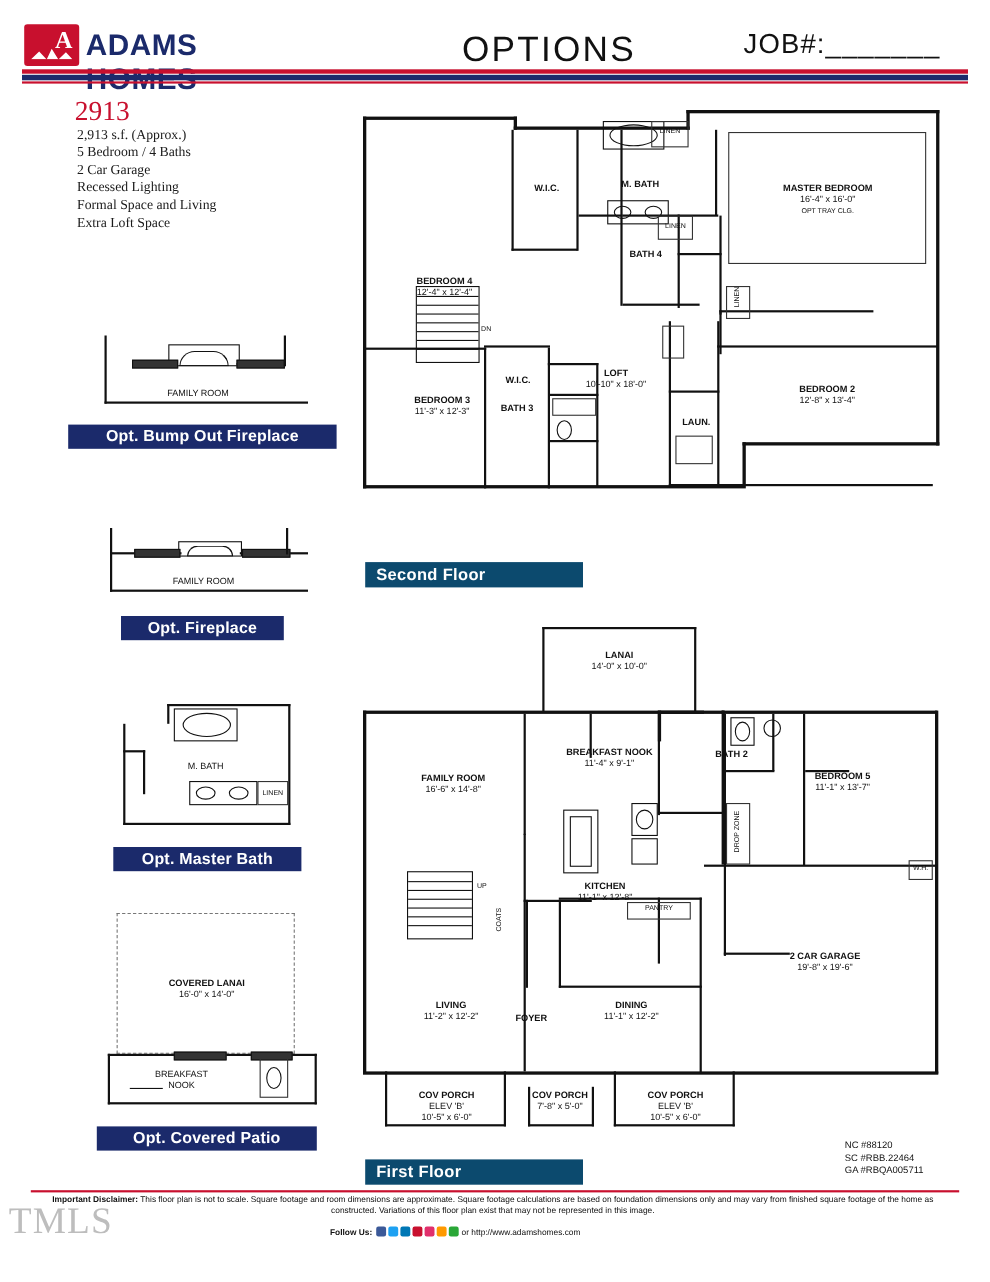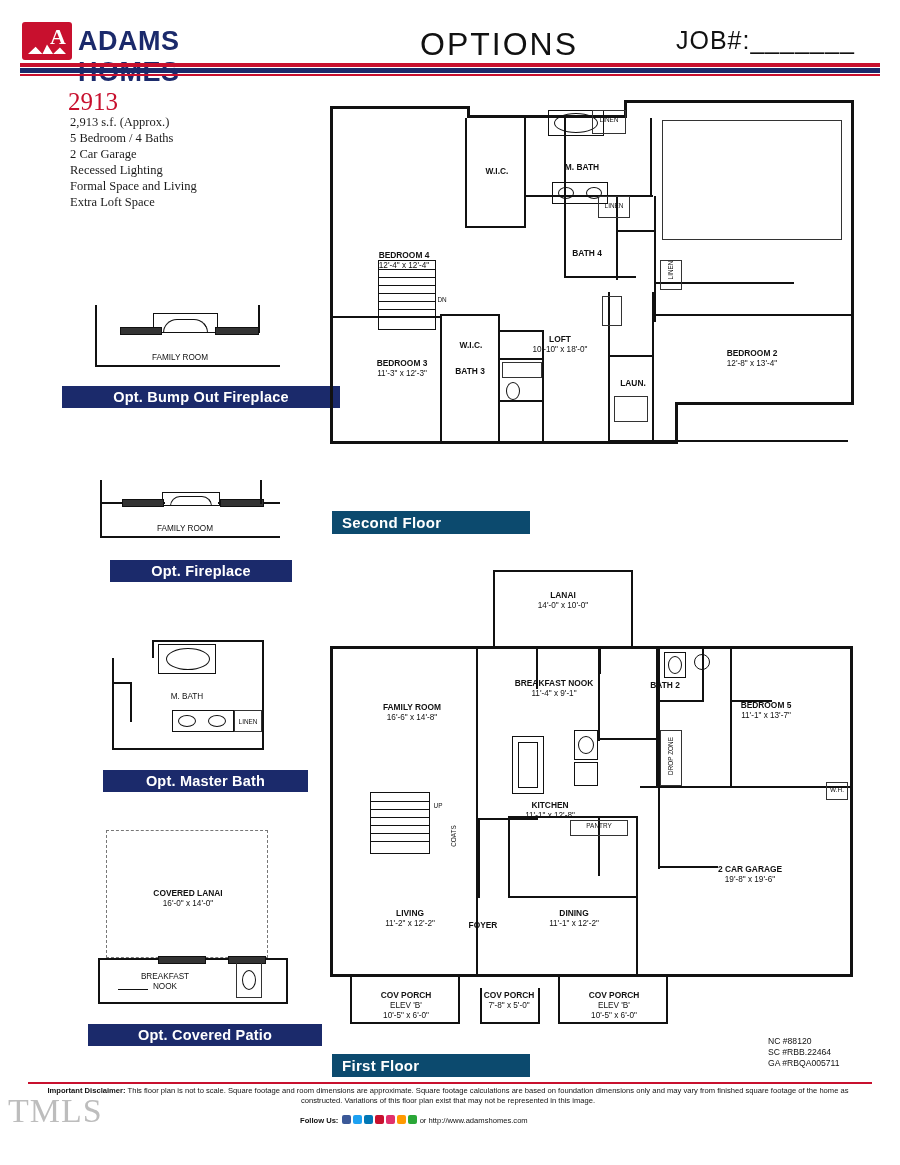--- a/index.html
+++ b/index.html
@@ -235,6 +235,11 @@
   <div class="rm" style="left:222px;top:62px;width:60px;">
     <span class="rmname">M. BATH</span>
   </div>
+  <div class="rm" style="left:340px;top:66px;width:165px;">
+    <span class="rmname">MASTER BEDROOM</span><br>
+    <span>16'-4" x 16'-0"</span><br>
+    <span class="tiny">OPT TRAY CLG.</span>
+  </div>
   <div class="rm" style="left:228px;top:126px;width:58px;margin-top:22px;">
     <span class="rmname">BATH 4</span>
   </div>

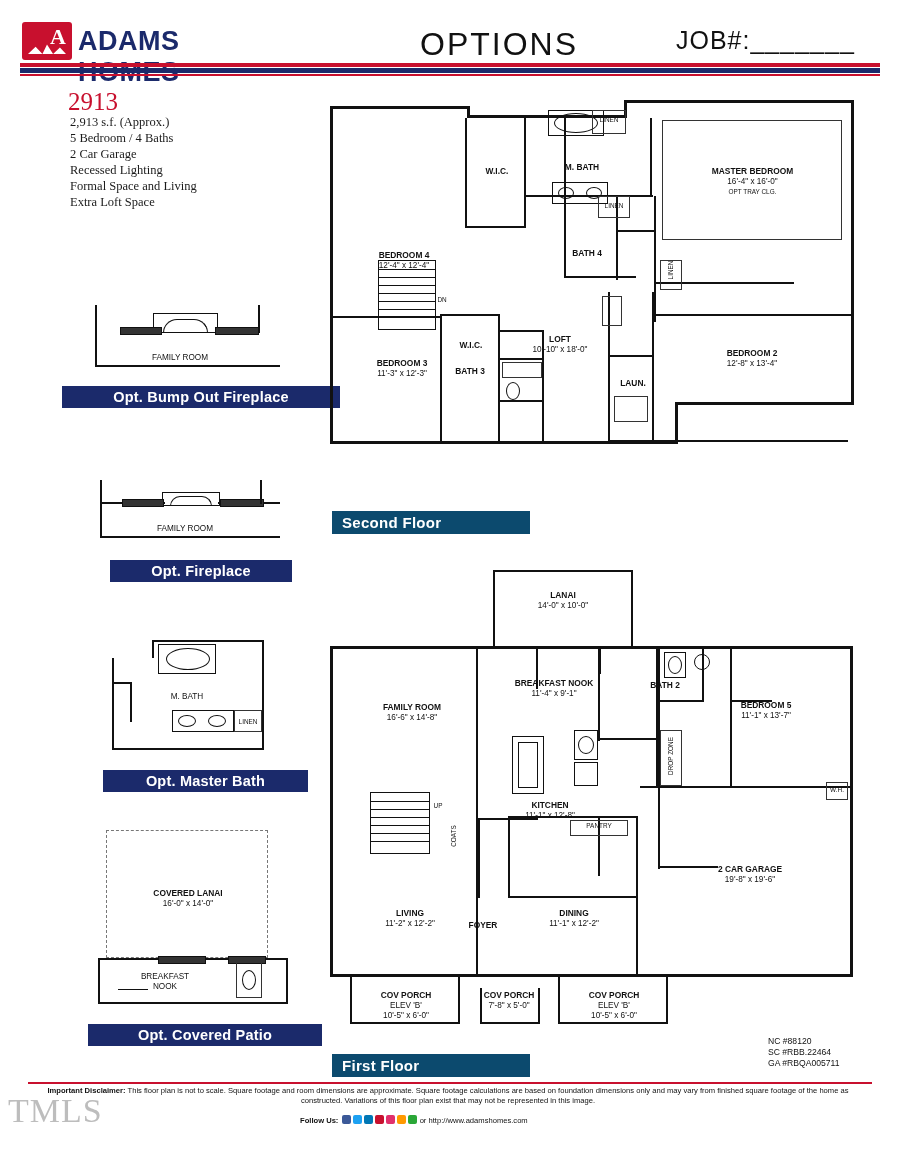--- a/index.html
+++ b/index.html
@@ -240,7 +240,7 @@
     <span>16'-4" x 16'-0"</span><br>
     <span class="tiny">OPT TRAY CLG.</span>
   </div>
-  <div class="rm" style="left:228px;top:126px;width:58px;margin-top:22px;">
+  <div class="rm" style="left:228px;top:126px;width:58px;">
     <span class="rmname">BATH 4</span>
   </div>
   <div class="rm" style="left:178px;top:234px;width:104px;">

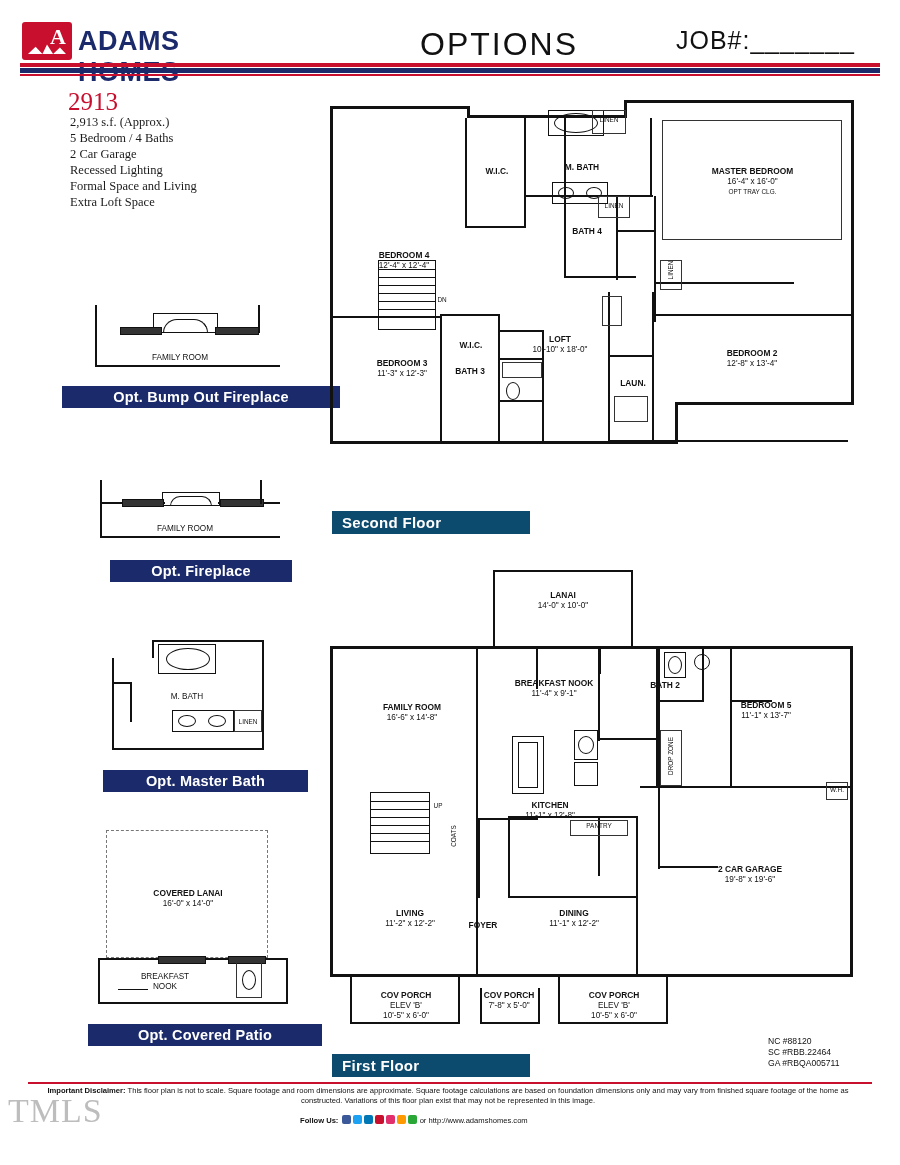--- a/index.html
+++ b/index.html
@@ -29,7 +29,7 @@
   .plan-lines{left:70px;top:114px;width:260px;font-size:12.5px;line-height:16px;color:#1a1a1a;font-family:"Liberation Serif",serif;}
 
   
-  .banner{background:#1b2a6b;color:#fff;font-size:14.5px;font-weight:bold;padding:3px 20px;text-align:center;letter-spacing:.2px;}
+  .banner{background:#1b2a6b;color:#fff;font-size:14.5px;font-weight:bold;padding:3px 3px;text-align:center;letter-spacing:.2px;}
   .b1{left:62px;top:386px;width:238px;}
   .b2{left:110px;top:560px;width:142px;}
   .b3{left:103px;top:770px;width:165px;}

